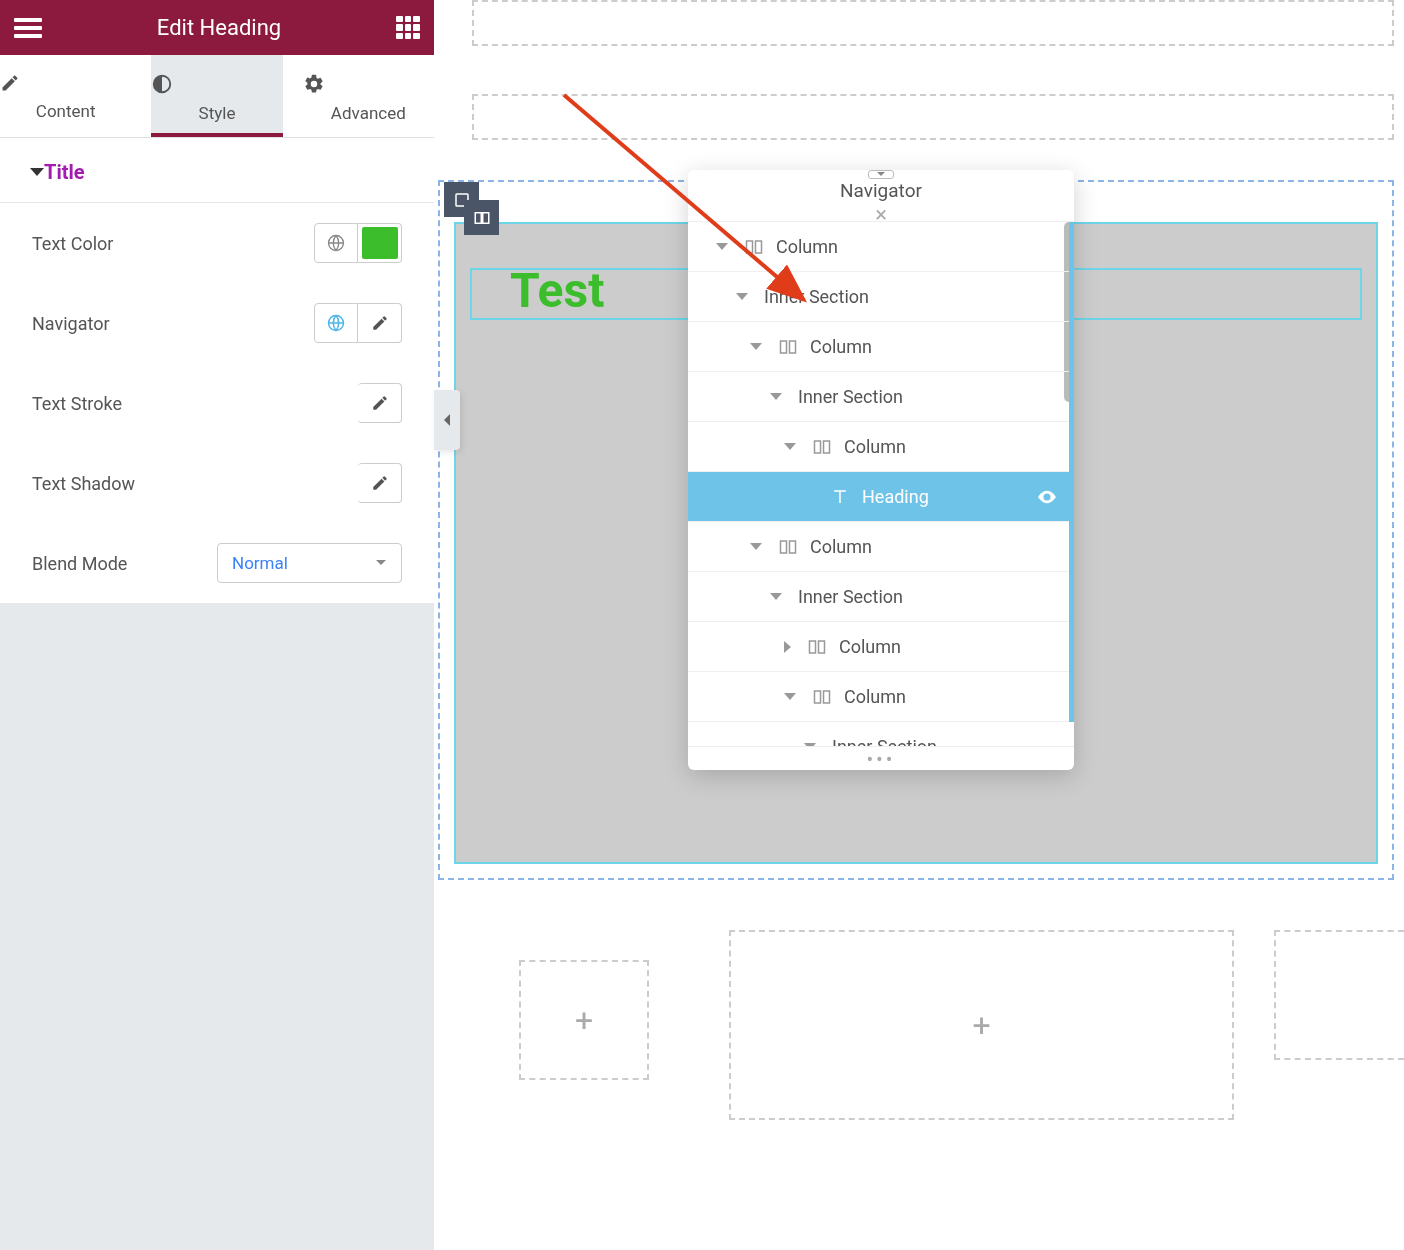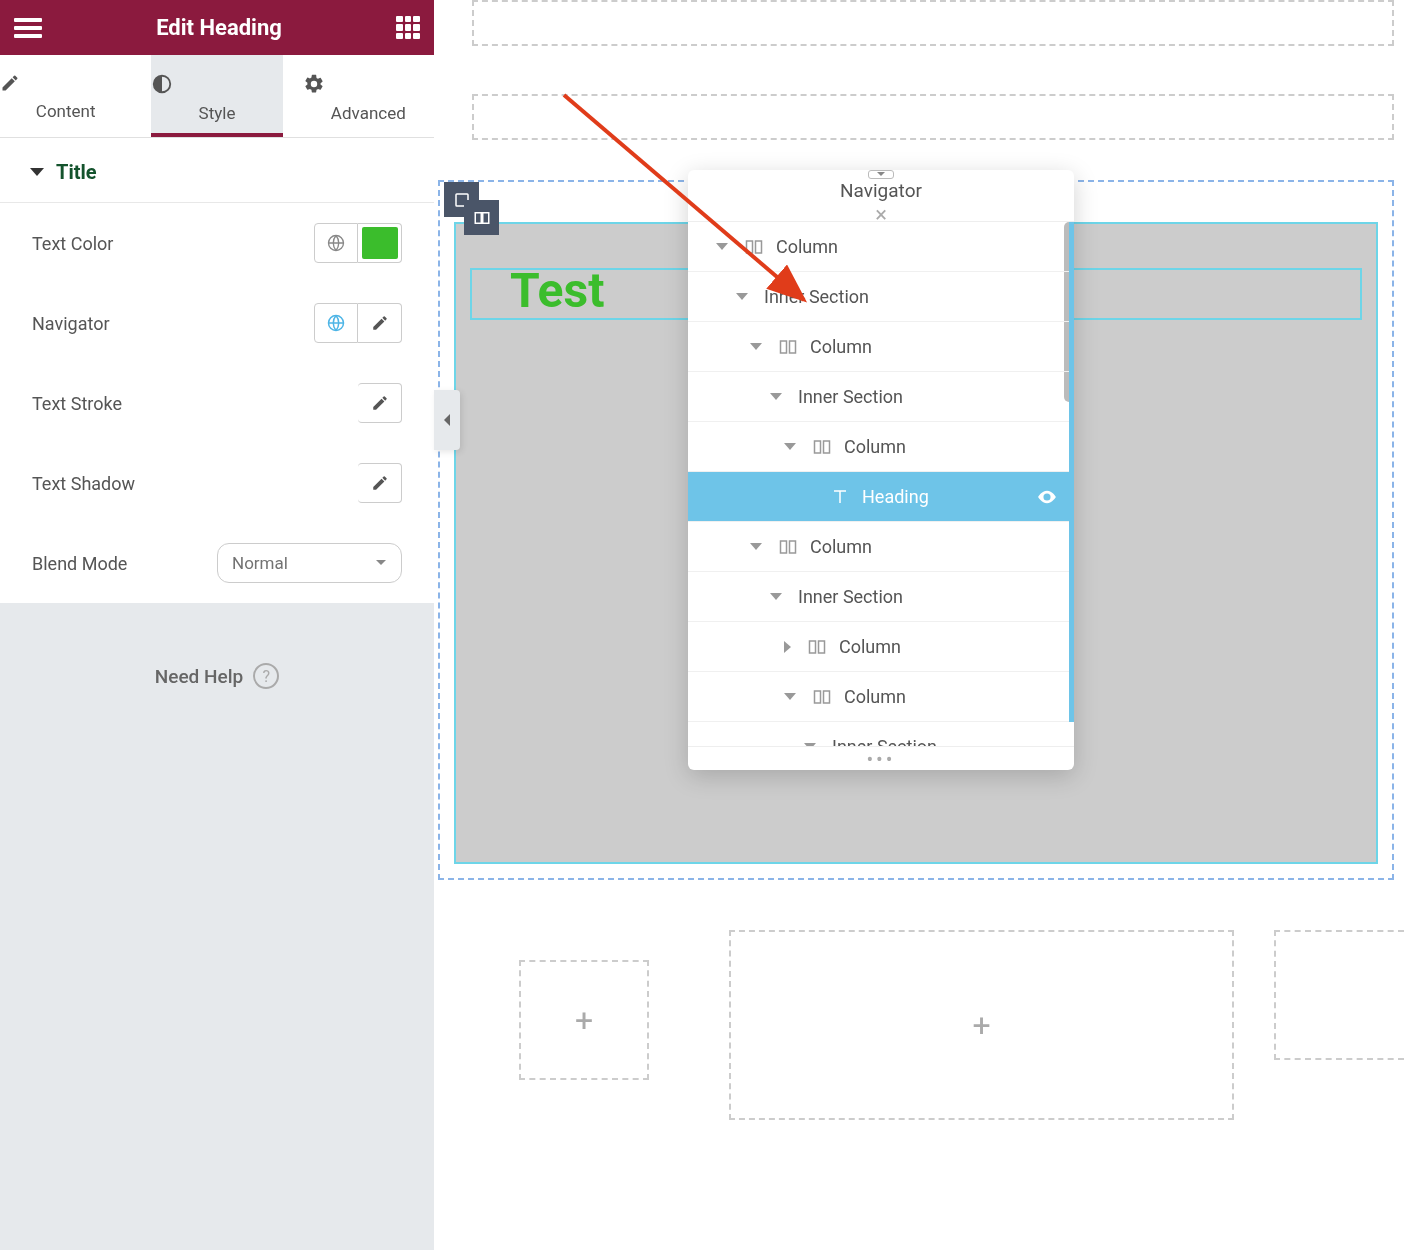--- a/index.html
+++ b/index.html
@@ -8,7 +8,7 @@
 
 .sidebar { position: absolute; left: 0; top: 0; width: 434px; height: 100%; background: #e6e9ec; display: flex; flex-direction: column; }
 .sidebar-header { background: #8B1A3E; height: 55px; display: flex; align-items: center; justify-content: space-between; padding: 0 14px; color: #fff; }
-.sidebar-header-title { font-size: 22px; font-weight: 700; flex: 1; text-align: center; }
+.sidebar-header-title { font-size: 22px; font-weight: 400; flex: 1; text-align: center; }
 .hamburger-icon { width: 28px; height: 20px; display: flex; flex-direction: column; justify-content: space-between; cursor: pointer; }
 .hamburger-icon span { display: block; height: 4px; background: #fff; border-radius: 1px; }
 .apps-icon { width: 24px; height: 24px; display: grid; grid-template-columns: repeat(3, 1fr); grid-template-rows: repeat(3, 1fr); gap: 2px; cursor: pointer; }

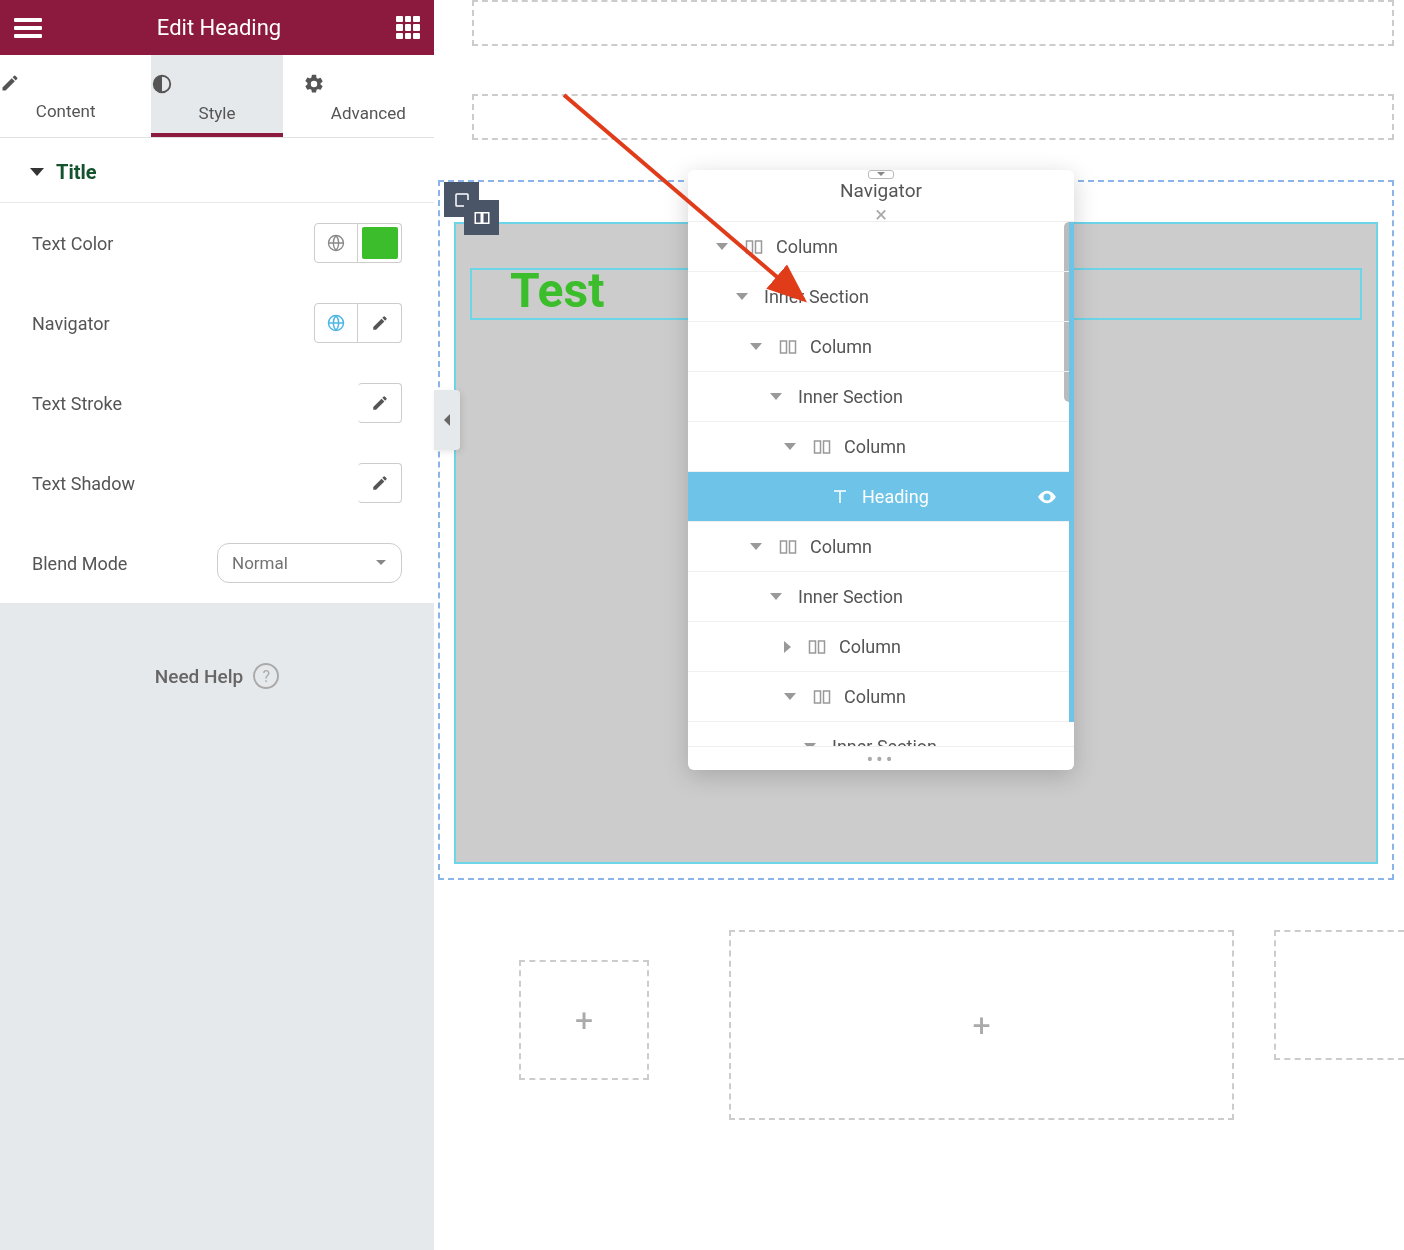--- a/index.html
+++ b/index.html
@@ -25,7 +25,7 @@
 
 .settings { background: #fff; }
 .section-header { display: flex; align-items: center; padding: 22px 30px 18px; border-bottom: 1px solid #e8e8e8; cursor: pointer; }
-.section-header-label { font-weight: 700; font-size: 20px; color: #14532d; margin-left: 12px; }
+.section-header-label { font-weight: 700; font-size: 20px; color: #a21caf; margin-left: 0; }
 .caret-down { width: 0; height: 0; border-left: 7px solid transparent; border-right: 7px solid transparent; border-top: 8px solid #333; }
 
 .control-row { display: flex; align-items: center; justify-content: space-between; padding: 20px 32px; }

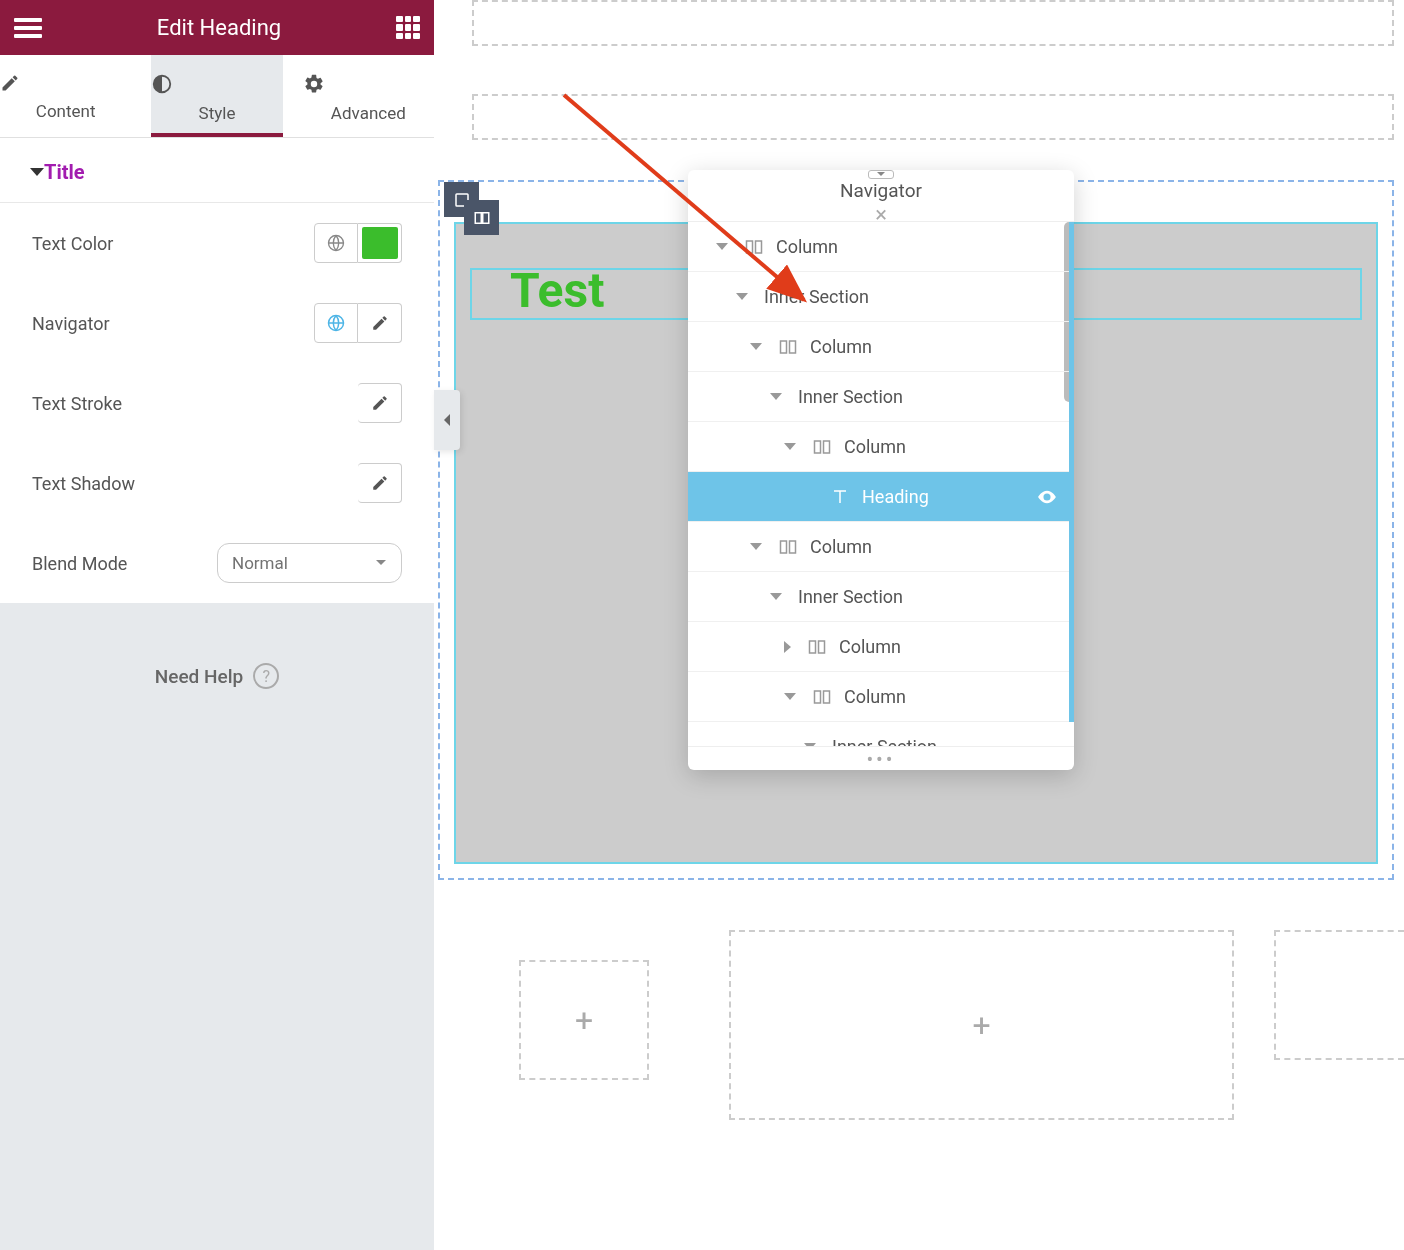--- a/index.html
+++ b/index.html
@@ -36,7 +36,7 @@
 .btn:last-child { border-radius: 0 4px 4px 0; border-left: none; }
 .btn.single { border-radius: 4px; }
 .color-swatch { width: 36px; height: 32px; background: #3bbd2c; border-radius: 2px; }
-.select-control { display: flex; align-items: center; justify-content: space-between; width: 185px; height: 40px; border: 1px solid #ccc; border-radius: 12px; padding: 0 14px; background: #fff; cursor: pointer; font-size: 17px; color: #737373; }
+.select-control { display: flex; align-items: center; justify-content: space-between; width: 185px; height: 40px; border: 1px solid #ccc; border-radius: 4px; padding: 0 14px; background: #fff; cursor: pointer; font-size: 17px; color: #3b82f6; }
 
 .help-area { text-align: center; padding: 60px 0; display: flex; align-items: center; justify-content: center; gap: 10px; }
 .help-text { font-size: 19px; color: #666; font-weight: 500; }

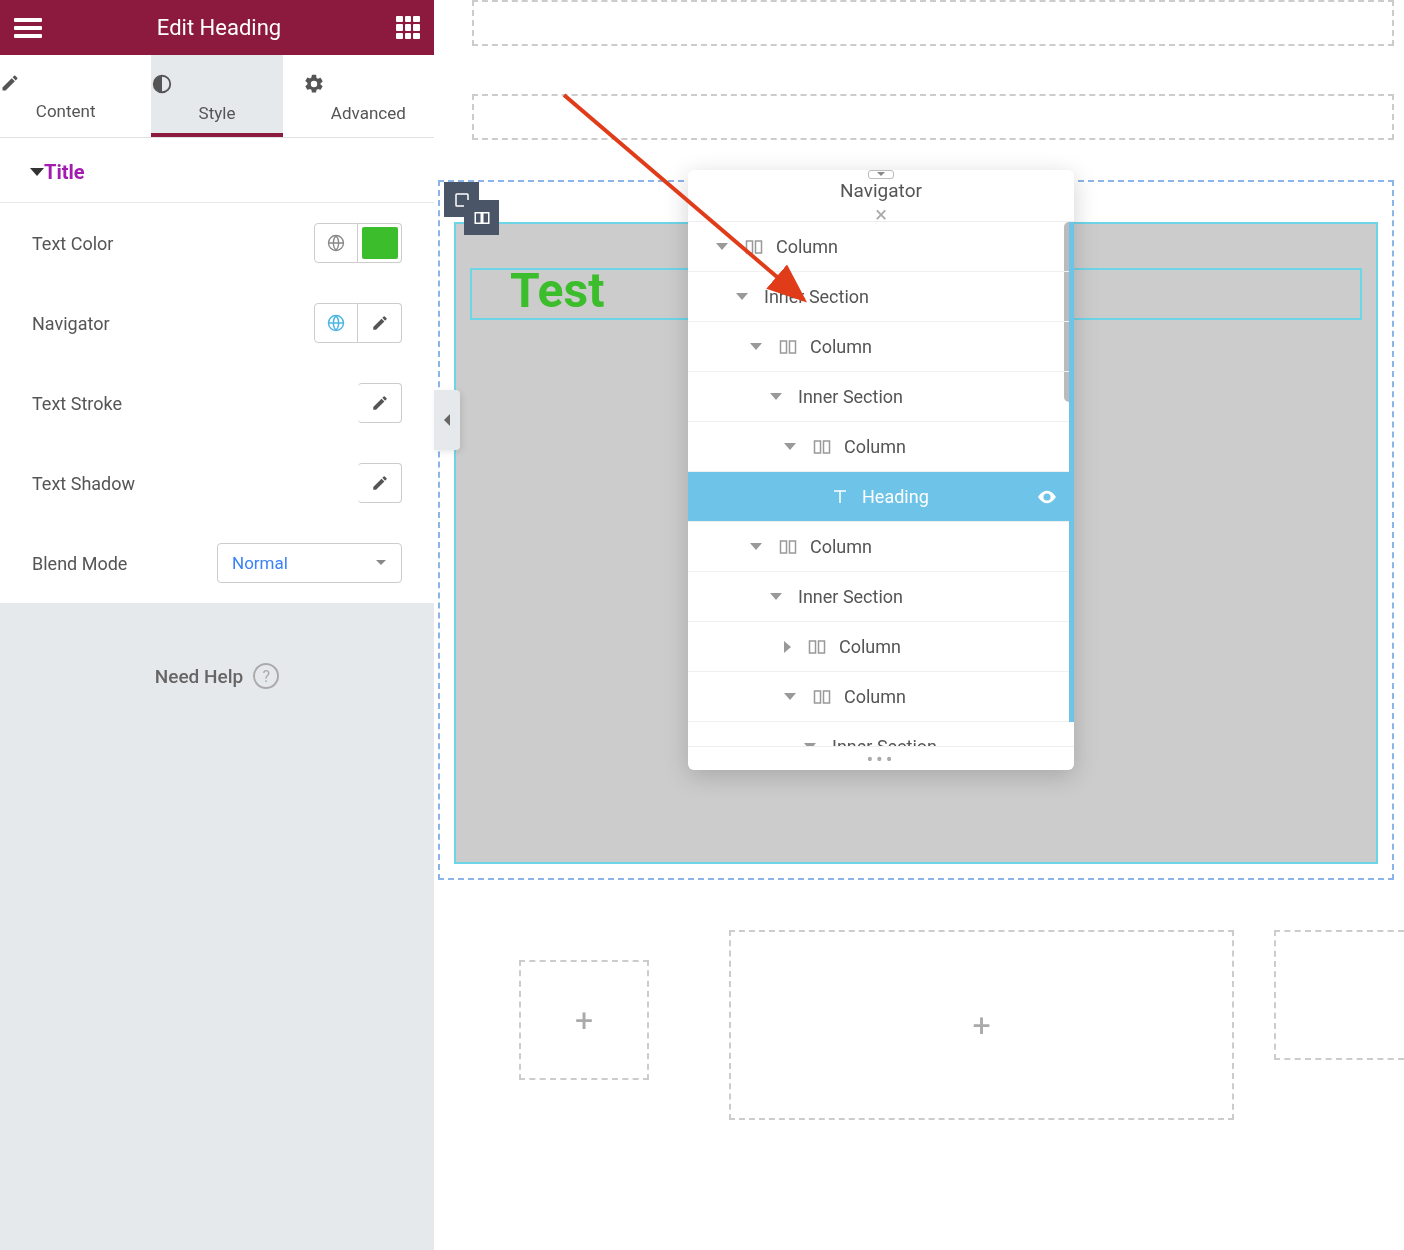--- a/index.html
+++ b/index.html
@@ -209,10 +209,6 @@
     </div>
   </div>
 
-  <div class="help-area">
-    <span class="help-text">Need Help</span>
-    <span class="help-icon">?</span>
-  </div>
 </div>
 
 <div class="canvas">

